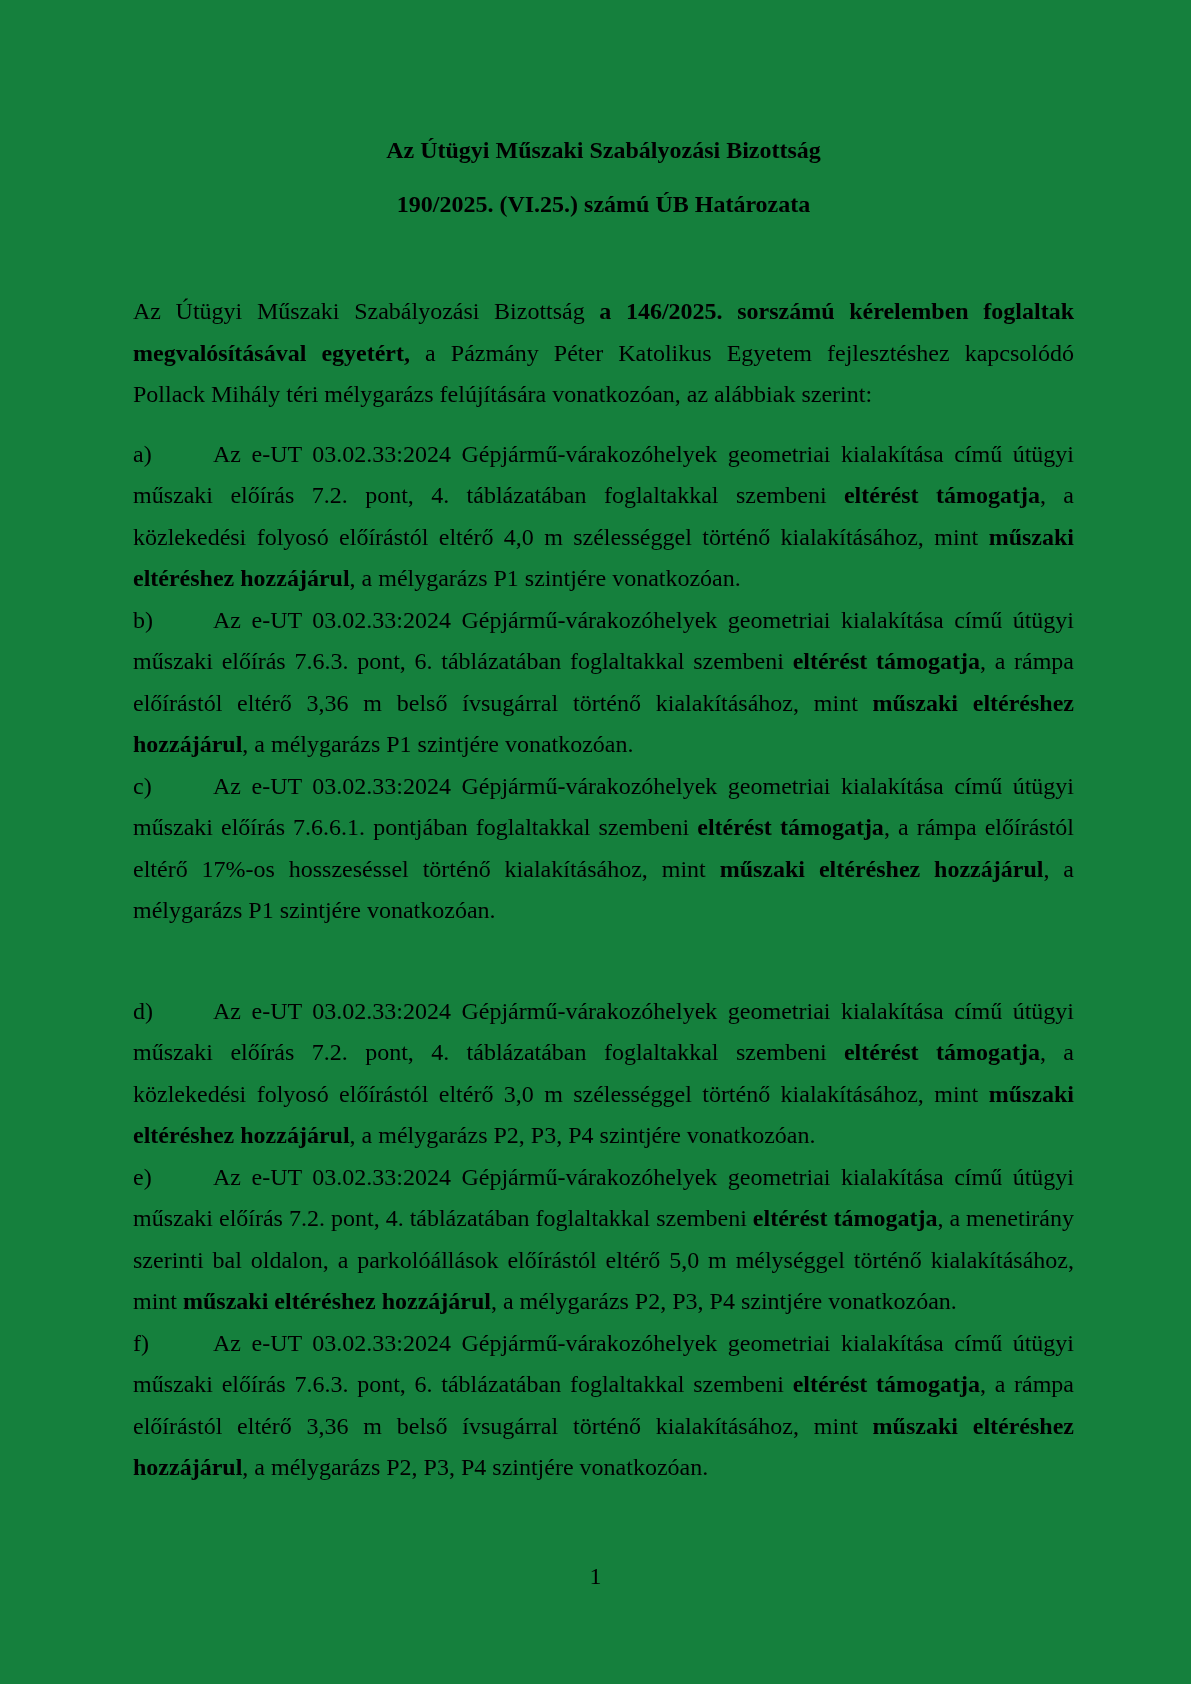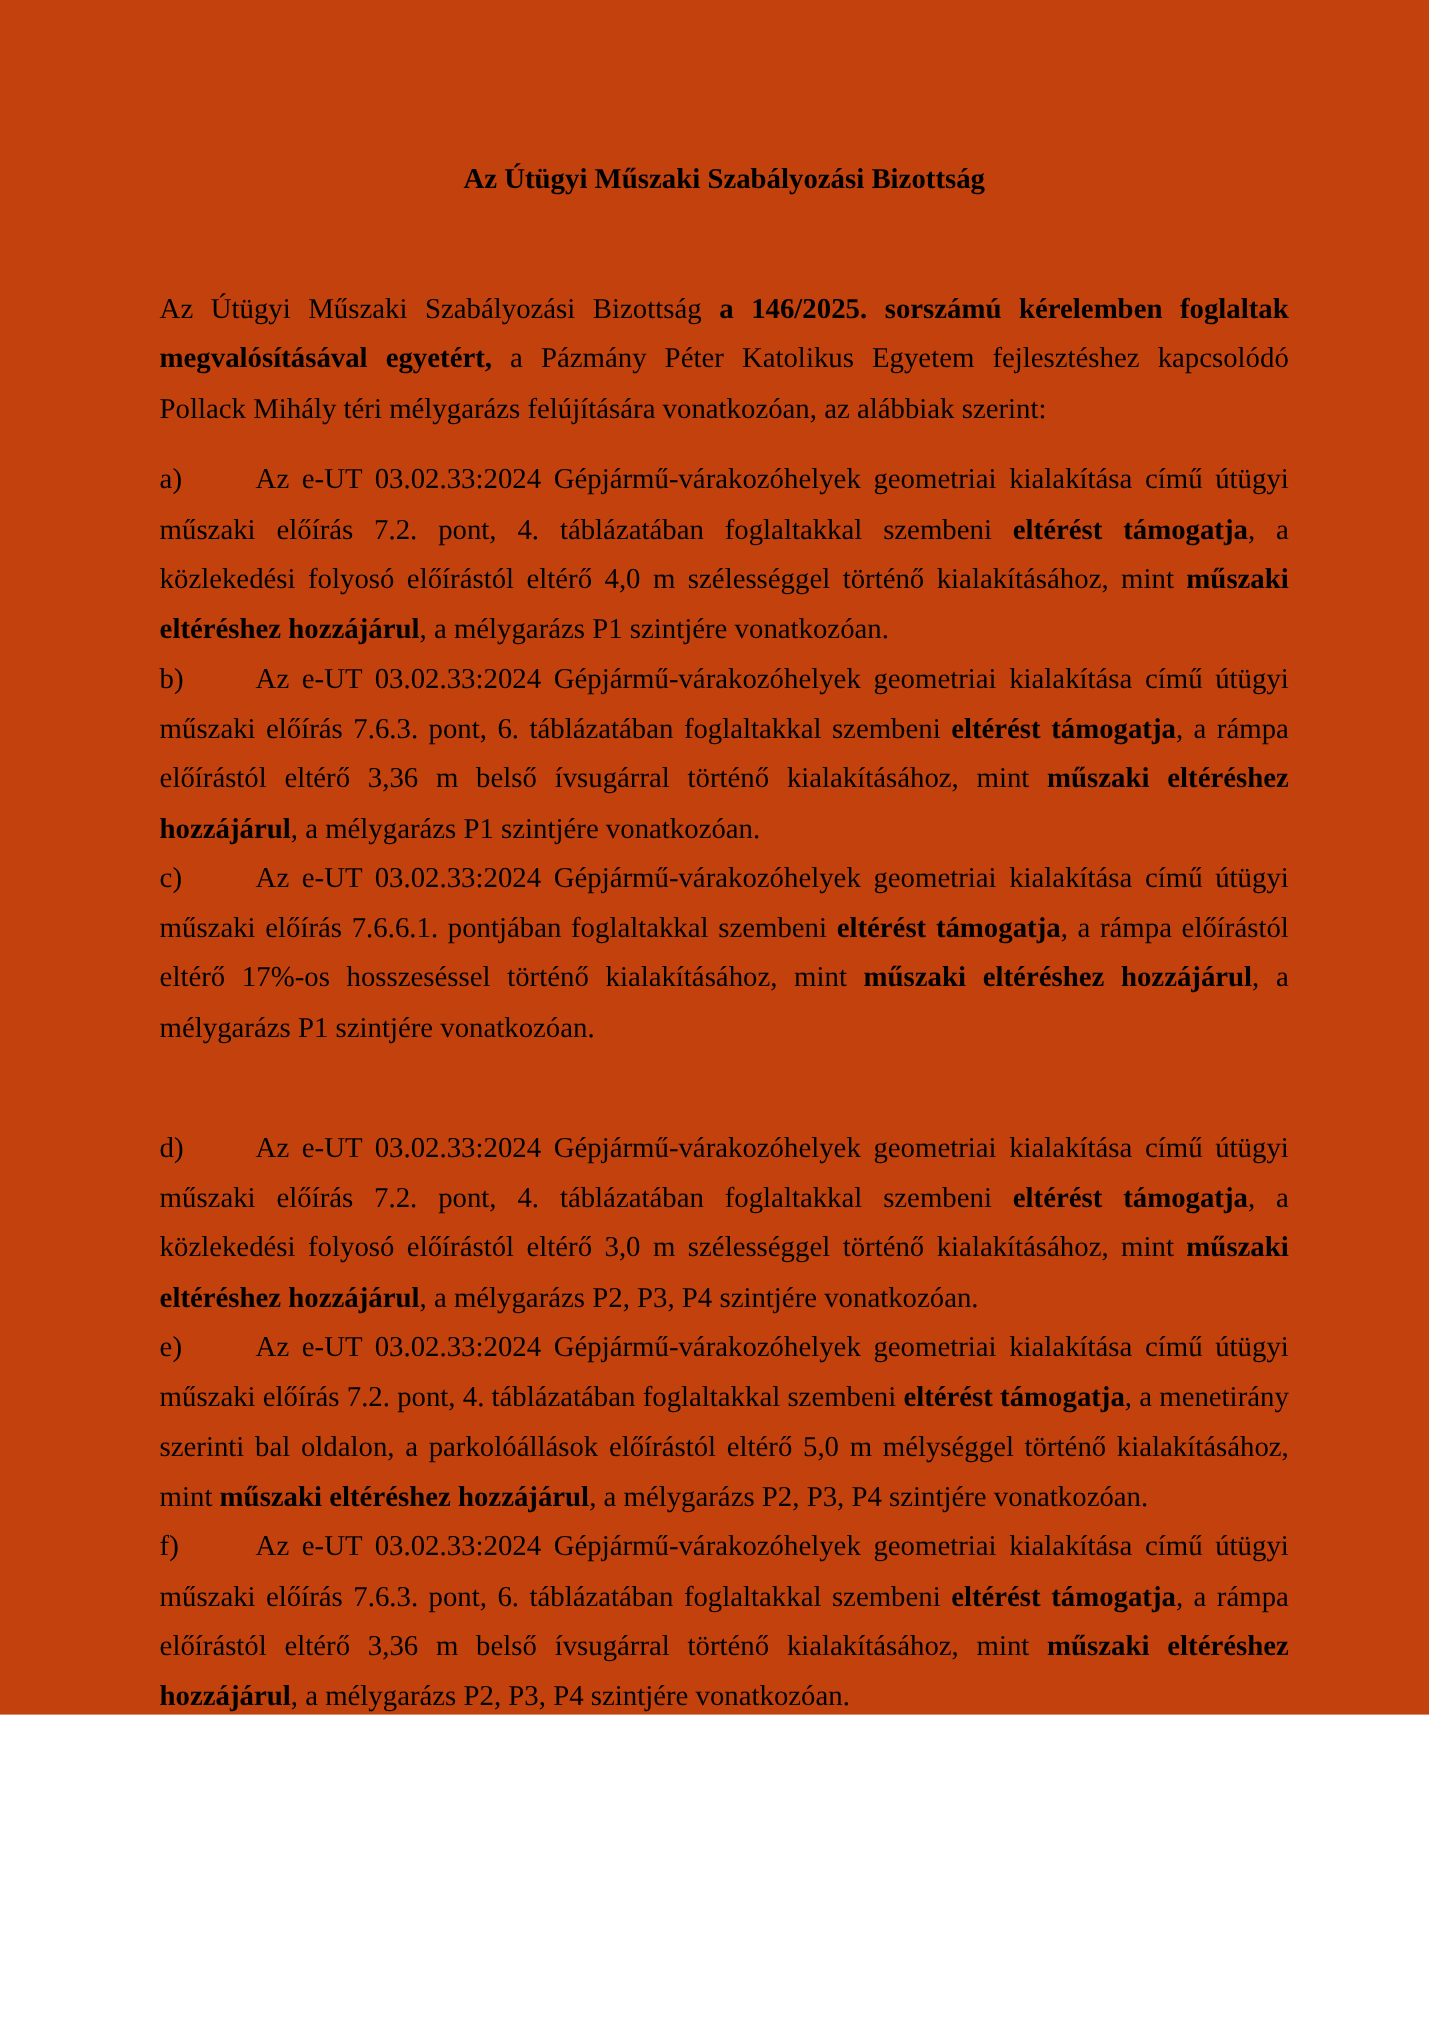--- a/index.html
+++ b/index.html
@@ -10,9 +10,9 @@
   .page {
     position: relative;
     width: 1191px;
-    height: 1429px;
+    height: 1684px;
     margin: 0 auto;
-    background: #c2410c;
+    background: #15803d;
     box-sizing: border-box;
     padding: 130px 117px 0 133px;
     font-family: "Liberation Serif", "DejaVu Serif", serif;

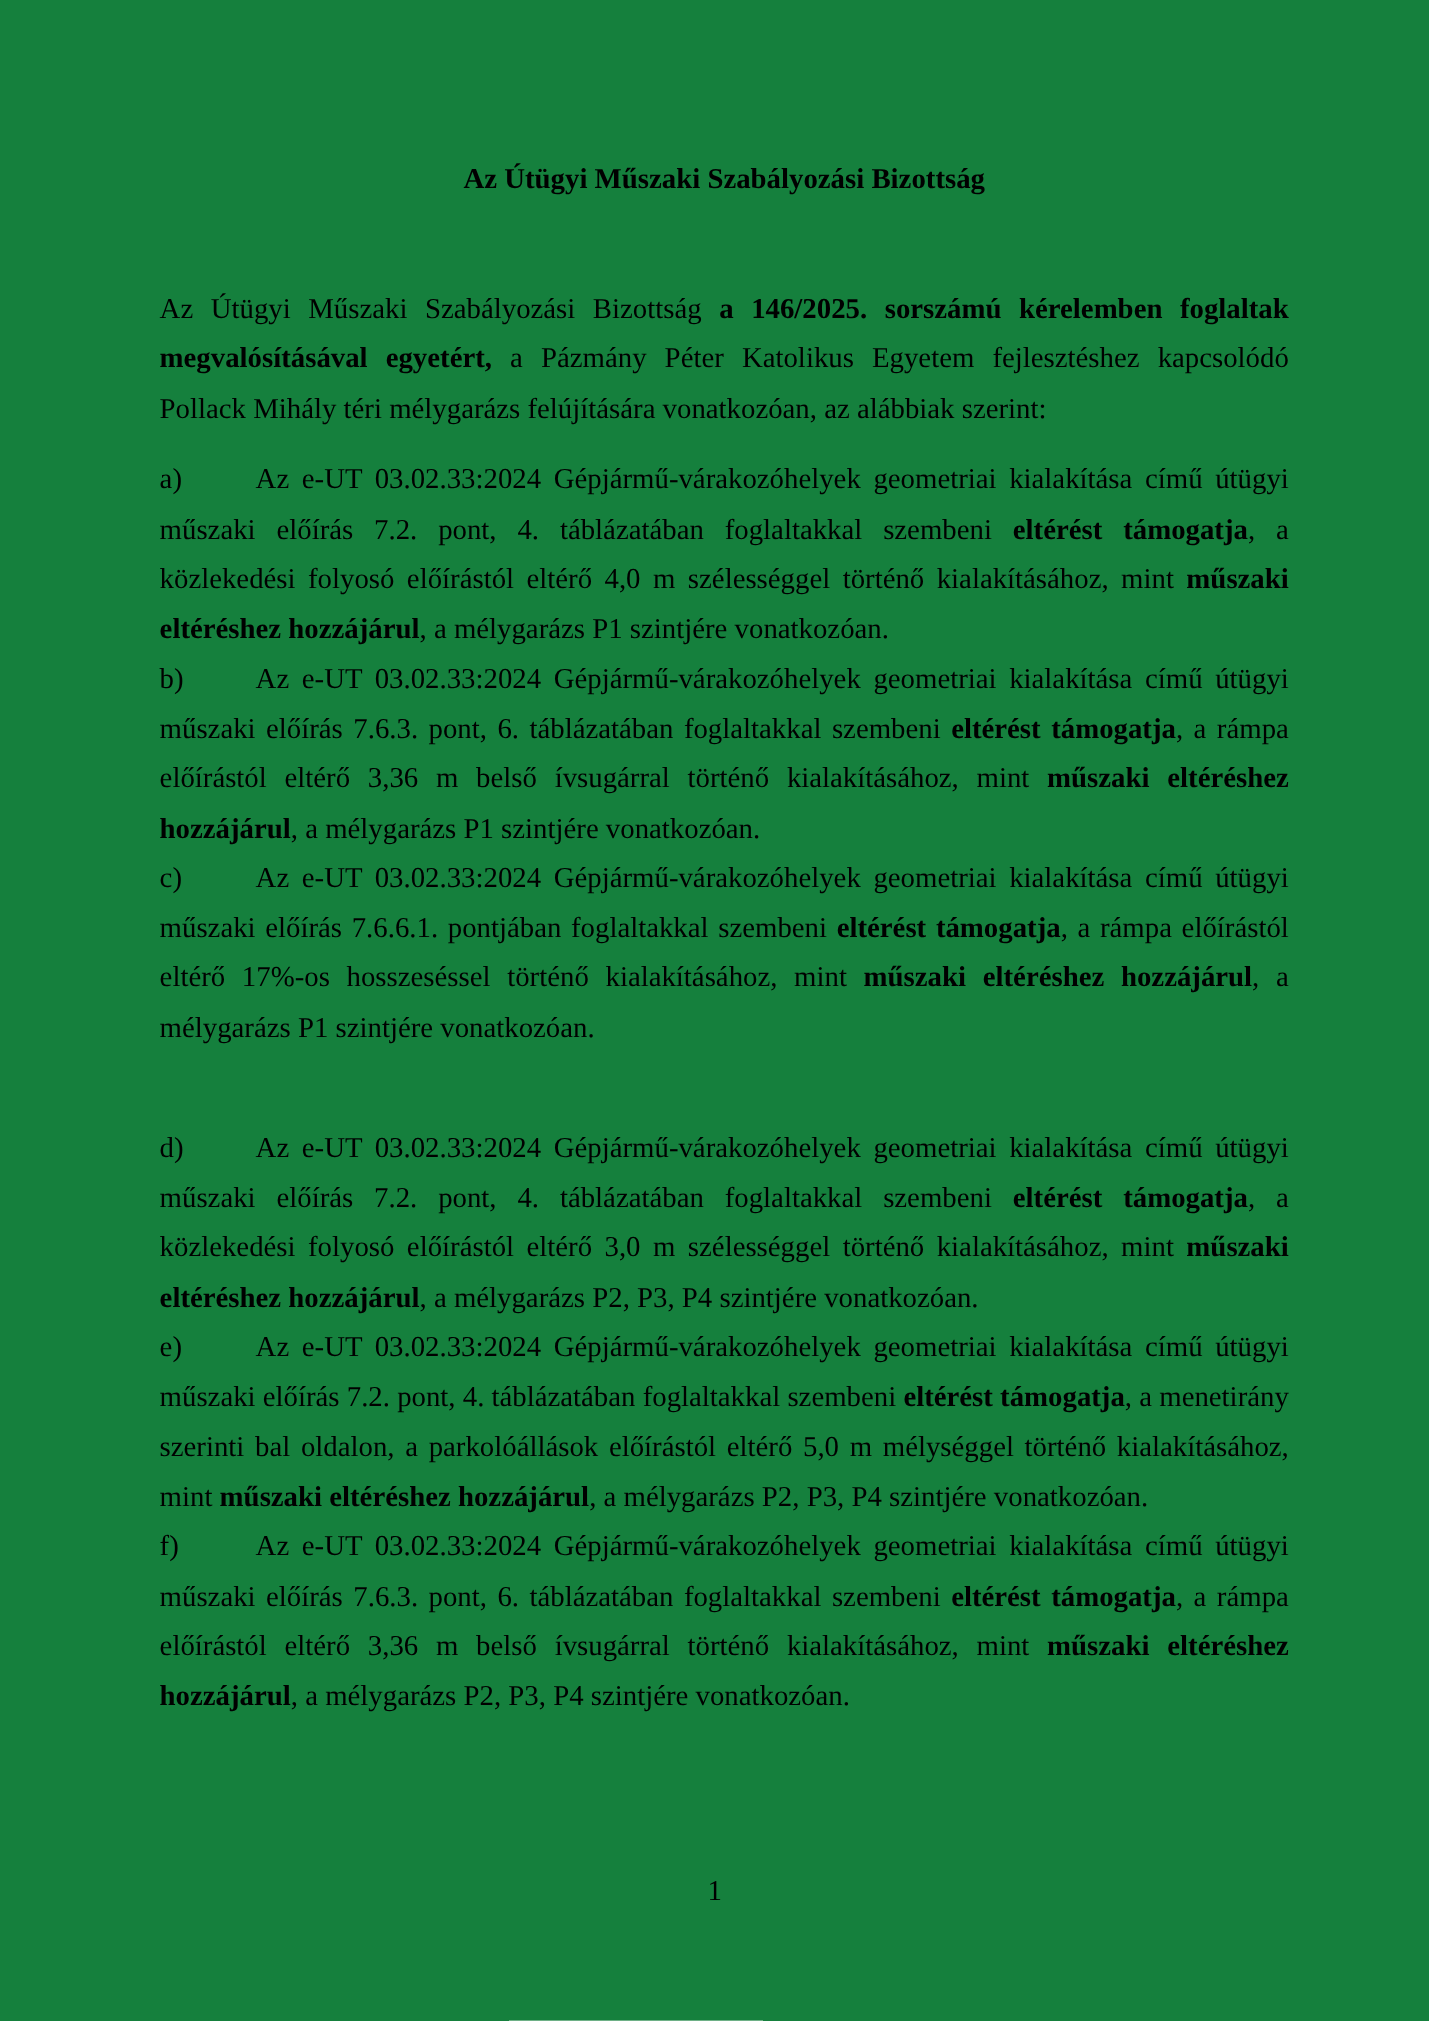--- a/index.html
+++ b/index.html
@@ -57,6 +57,7 @@
 
   <p class="title-line first">Az Útügyi Műszaki Szabályozási Bizottság</p>
 
+  <p class="title-line">190/2025. (VI.25.) számú ÚB Határozata</p>
 
   <p class="body-par intro"><span>Az Útügyi Műszaki Szabályozási Bizottság </span><b>a 146/2025. sorszámú kérelemben foglaltak megvalósításával egyetért,</b><span> a Pázmány Péter Katolikus Egyetem fejlesztéshez kapcsolódó Pollack Mihály téri mélygarázs felújítására vonatkozóan, az alábbiak szerint:</span></p>
 

